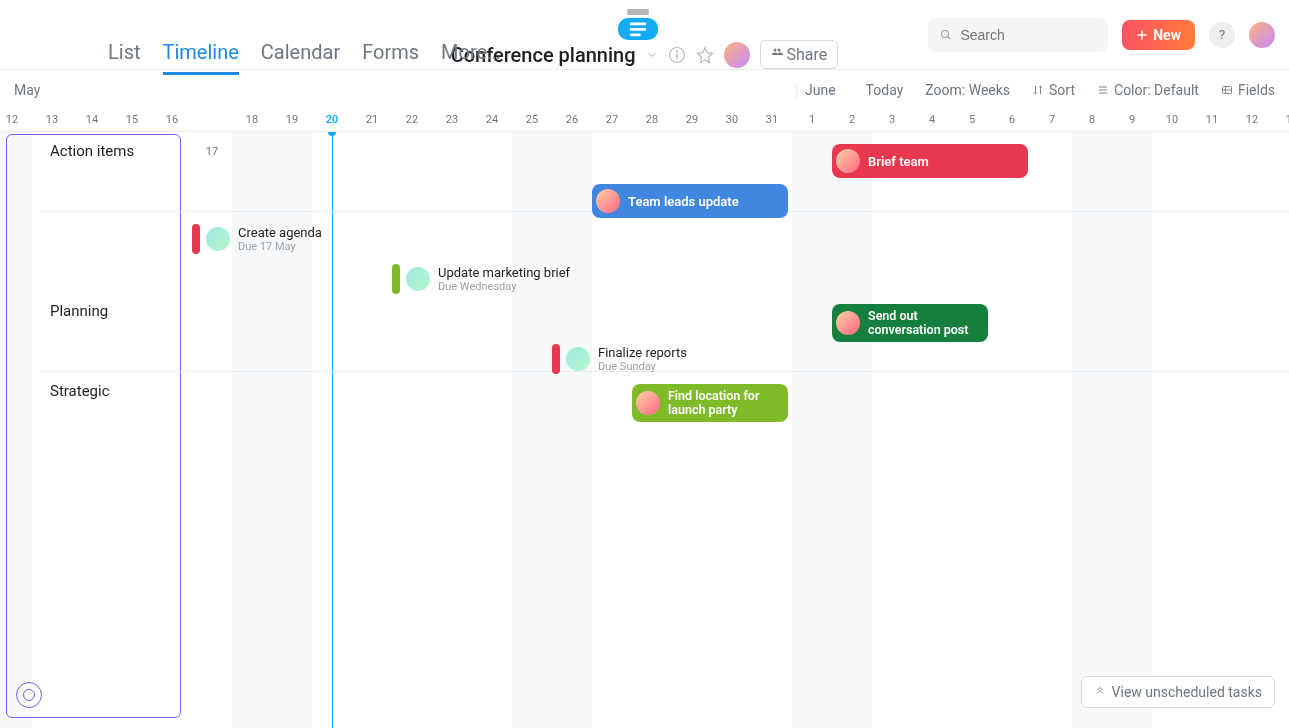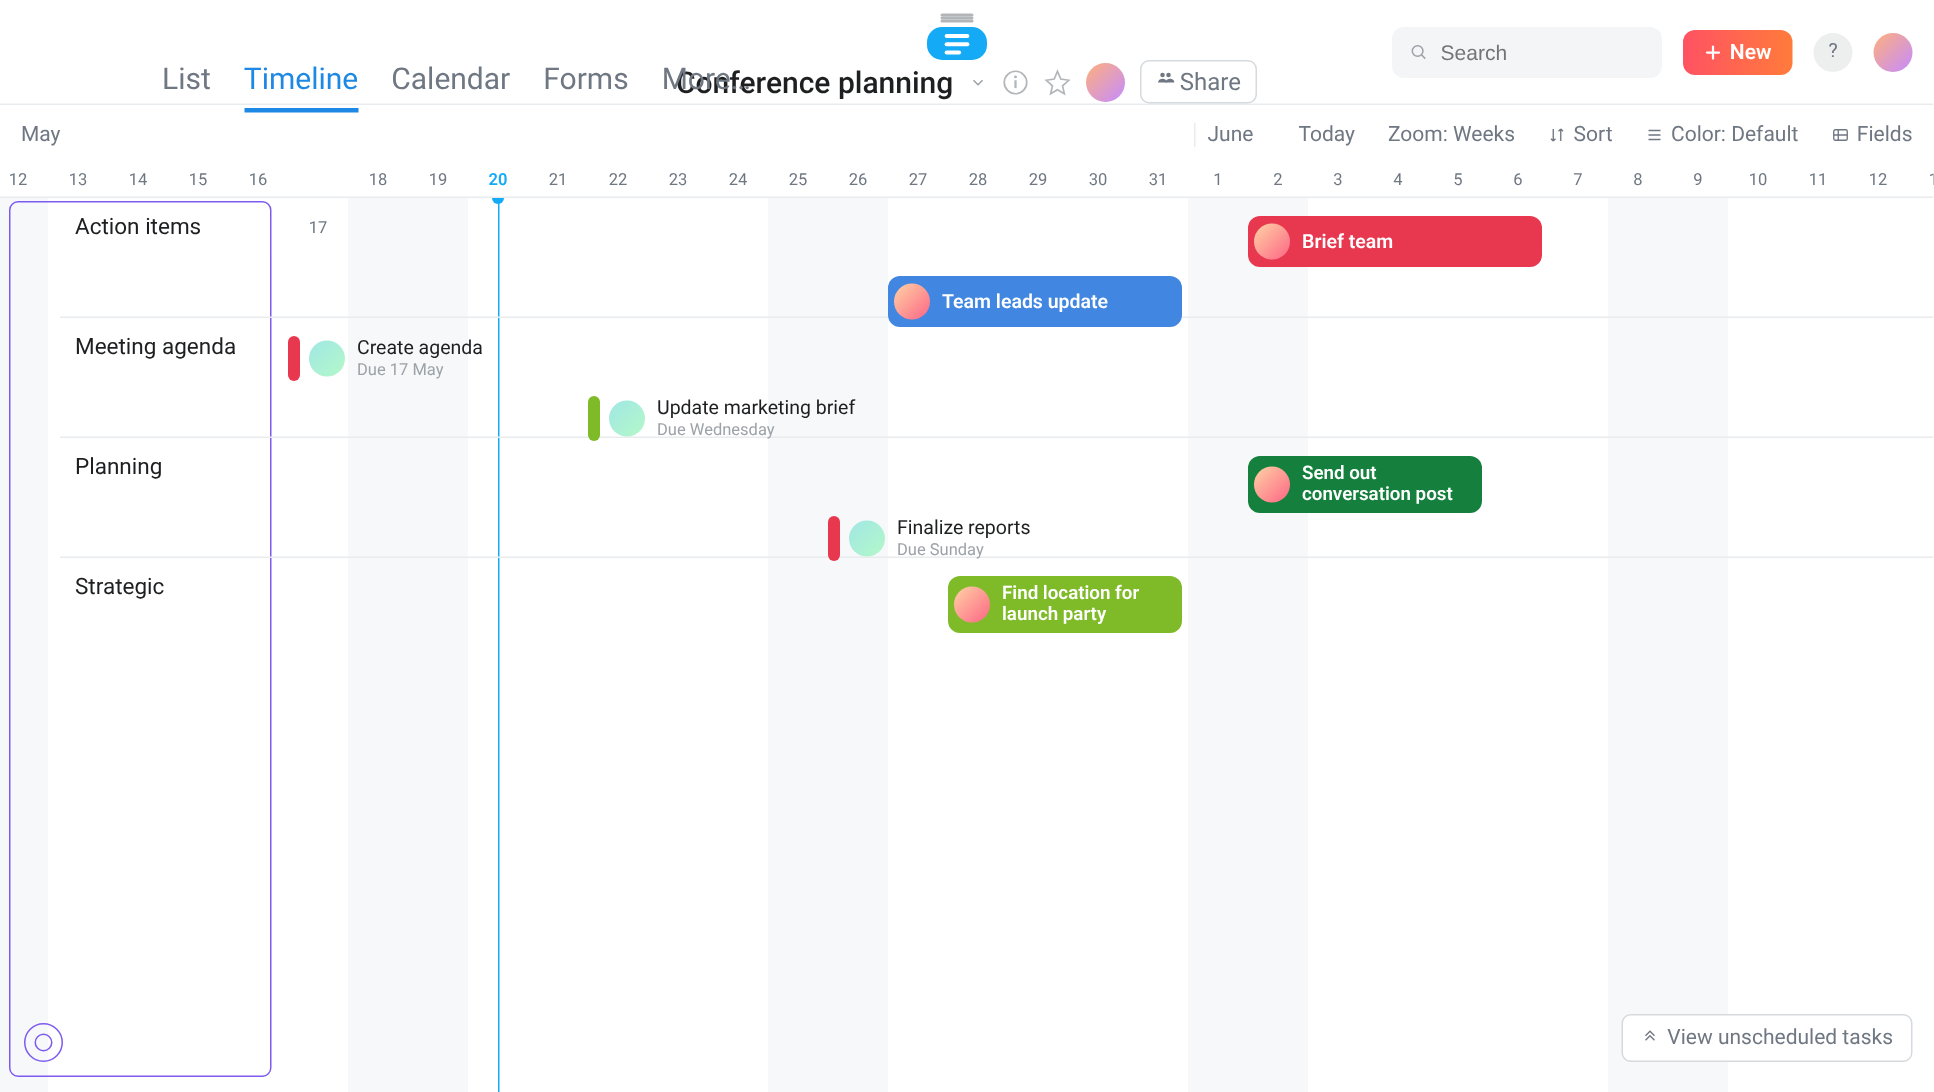--- a/index.html
+++ b/index.html
@@ -352,9 +352,6 @@
   <div class="section-row" style="top:0; height:80px;">
     <span class="section-label">Action items</span>
   </div>
-  <div class="section-row" style="top:80px; height:80px;">
-    <span class="section-label">Meeting agenda</span>
-  </div>
   <div class="section-row" style="top:160px; height:80px;">
     <span class="section-label">Planning</span>
   </div>

